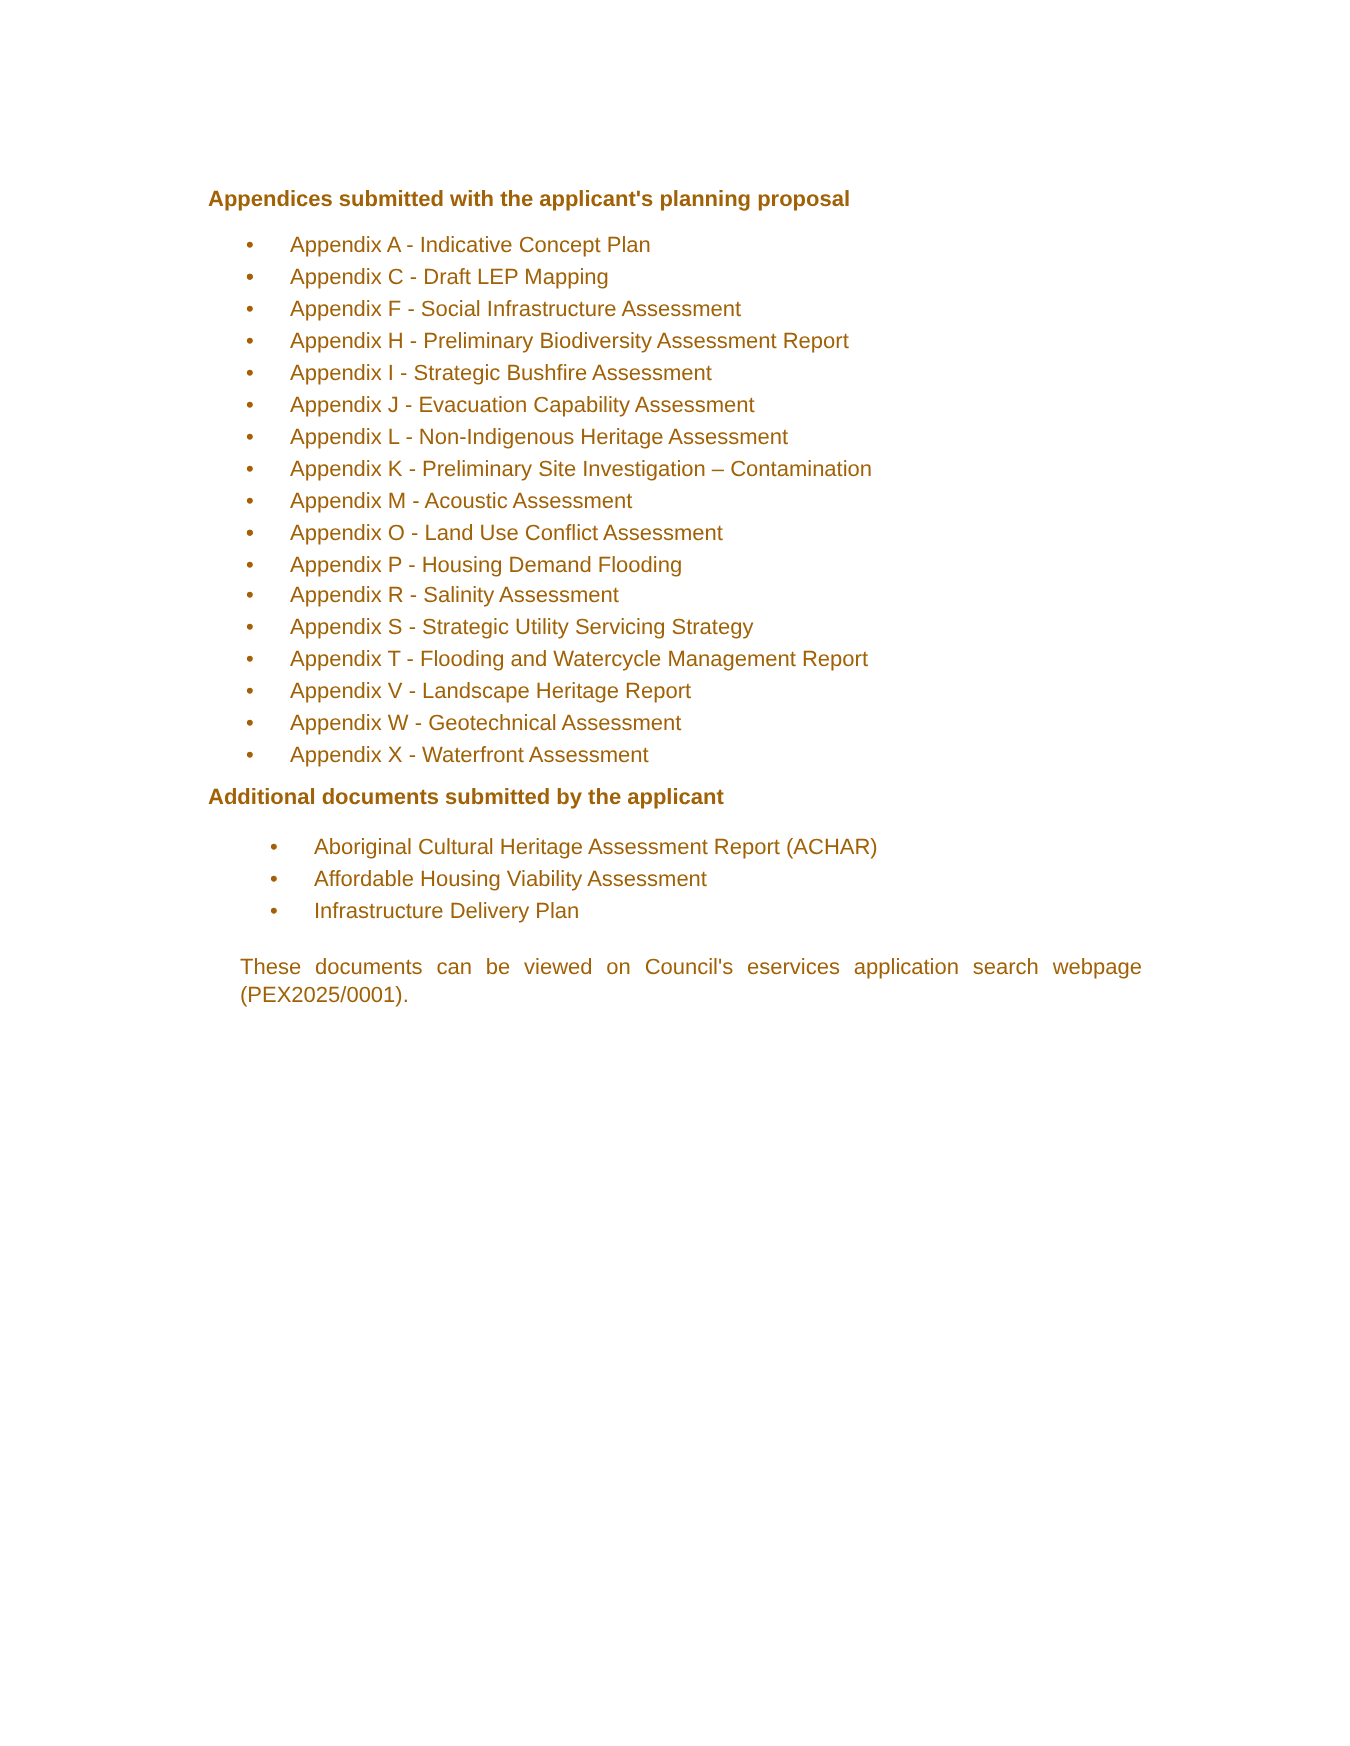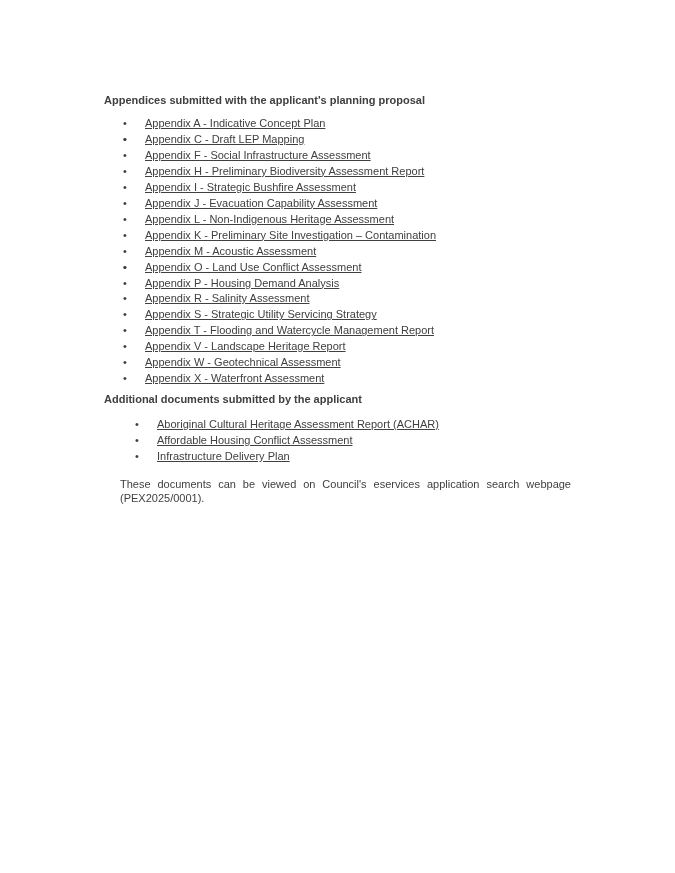--- a/index.html
+++ b/index.html
@@ -9,7 +9,7 @@
     height: 873px;
     background: #ffffff;
     font-family: "Liberation Sans", sans-serif;
-    color: #404040;
+    color: #a16207;
     overflow: hidden;
     padding-left: 36px;
   }

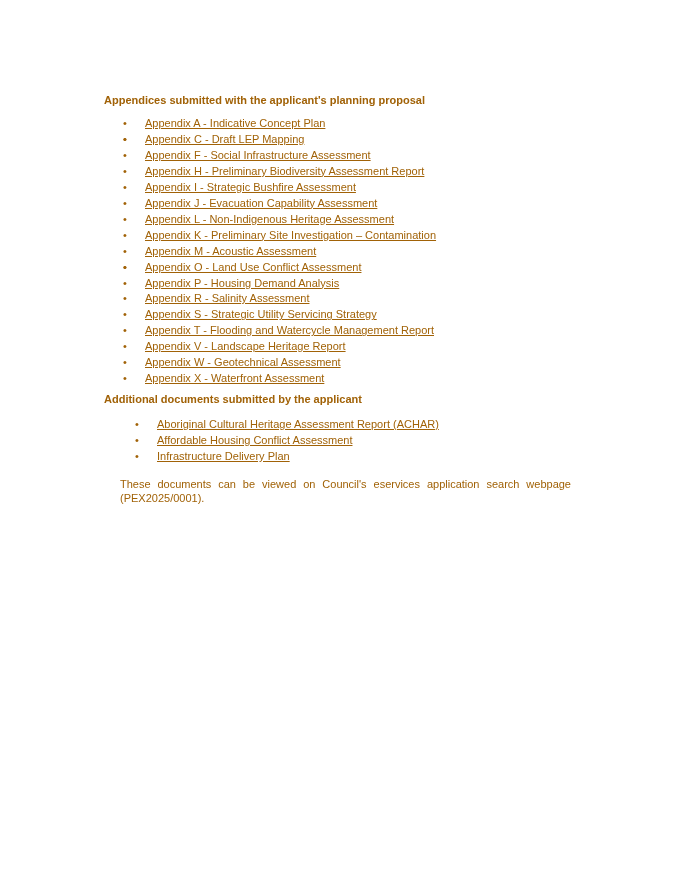--- a/index.html
+++ b/index.html
@@ -32,7 +32,6 @@
     list-style: none;
     margin: 10px 0 0 0;
     padding: 0;
-    text-decoration: underline;
   }
   ul.doc-list.second { margin: 12px; }
   ul.doc-list li {

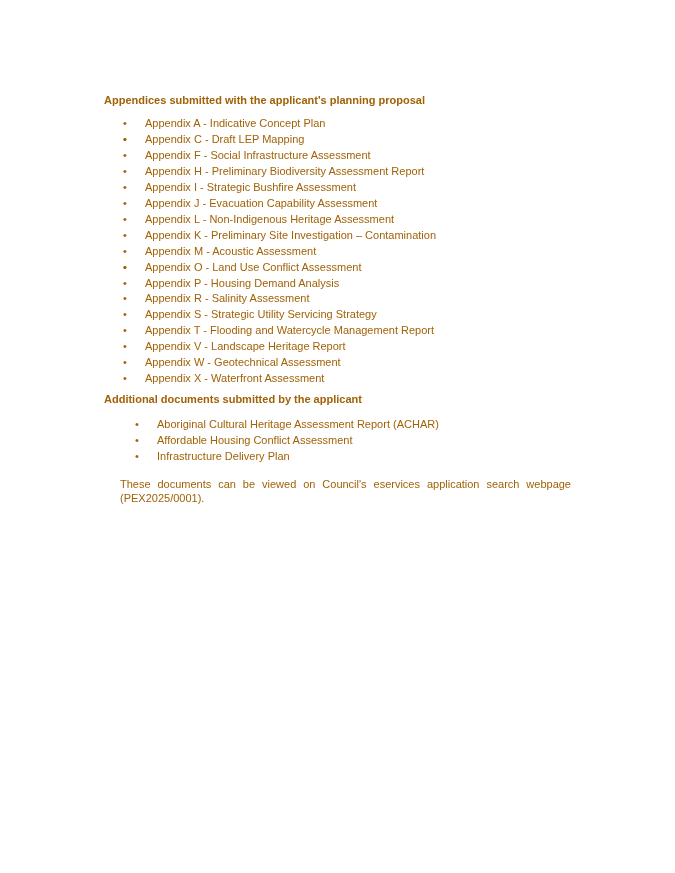--- a/index.html
+++ b/index.html
@@ -78,7 +78,7 @@
       <li><span class="bullet"></span><span>Appendix M - Acoustic Assessment</span></li>
       <li><span class="bullet"></span></li>
       <li><span class="bullet"></span><span>Appendix O - Land Use Conflict Assessment</span></li>
-      <li><span class="bullet"></span><span>Appendix P - Housing Demand Analysis</span></li>
+      <li><span class="bullet"></span><span>Appendix P - Housing Demand Flooding</span></li>
       <li><span class="bullet"></span><span>Appendix R - Salinity Assessment</span></li>
       <li><span class="bullet"></span><span>Appendix S - Strategic Utility Servicing Strategy</span></li>
       <li><span class="bullet"></span><span>Appendix T - Flooding and Watercycle Management Report</span></li>

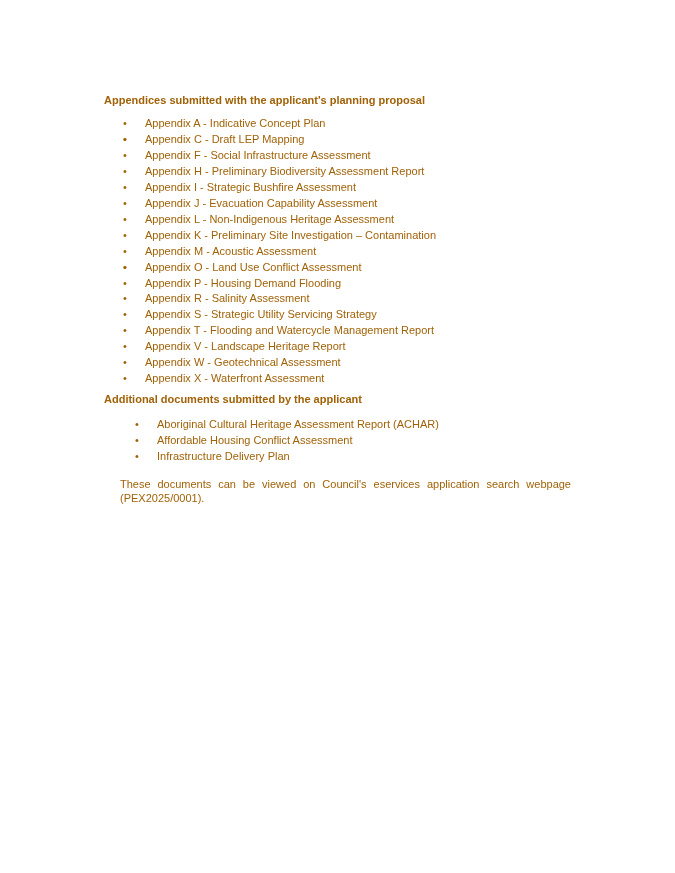--- a/index.html
+++ b/index.html
@@ -91,7 +91,7 @@
 
     <ul class="doc-list second">
       <li><span class="bullet"></span><span>Aboriginal Cultural Heritage Assessment Report (ACHAR)</span></li>
-      <li><span class="bullet"></span><span>Affordable Housing Conflict Assessment</span></li>
+      <li><span class="bullet"></span><span>Affordable Housing Viability Assessment</span></li>
       <li><span class="bullet"></span><span>Infrastructure Delivery Plan</span></li>
     </ul>
 

